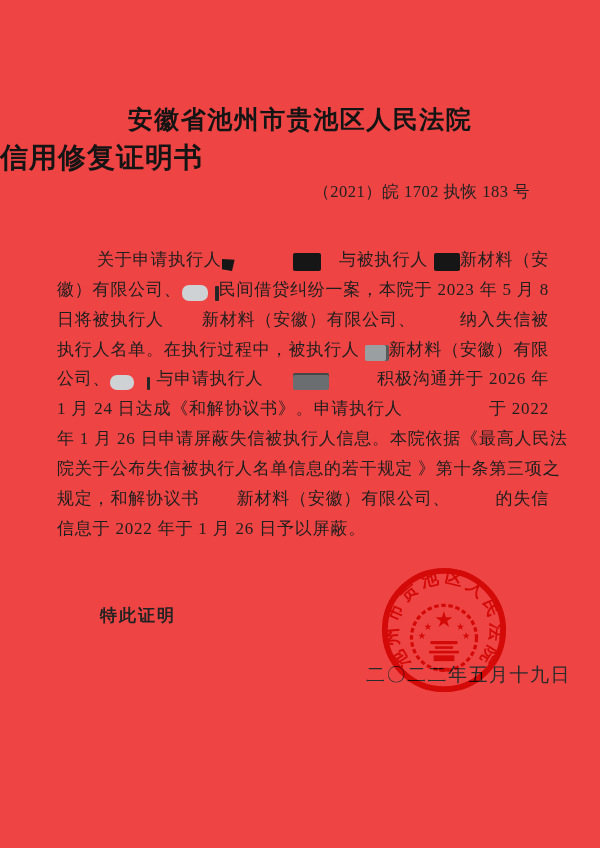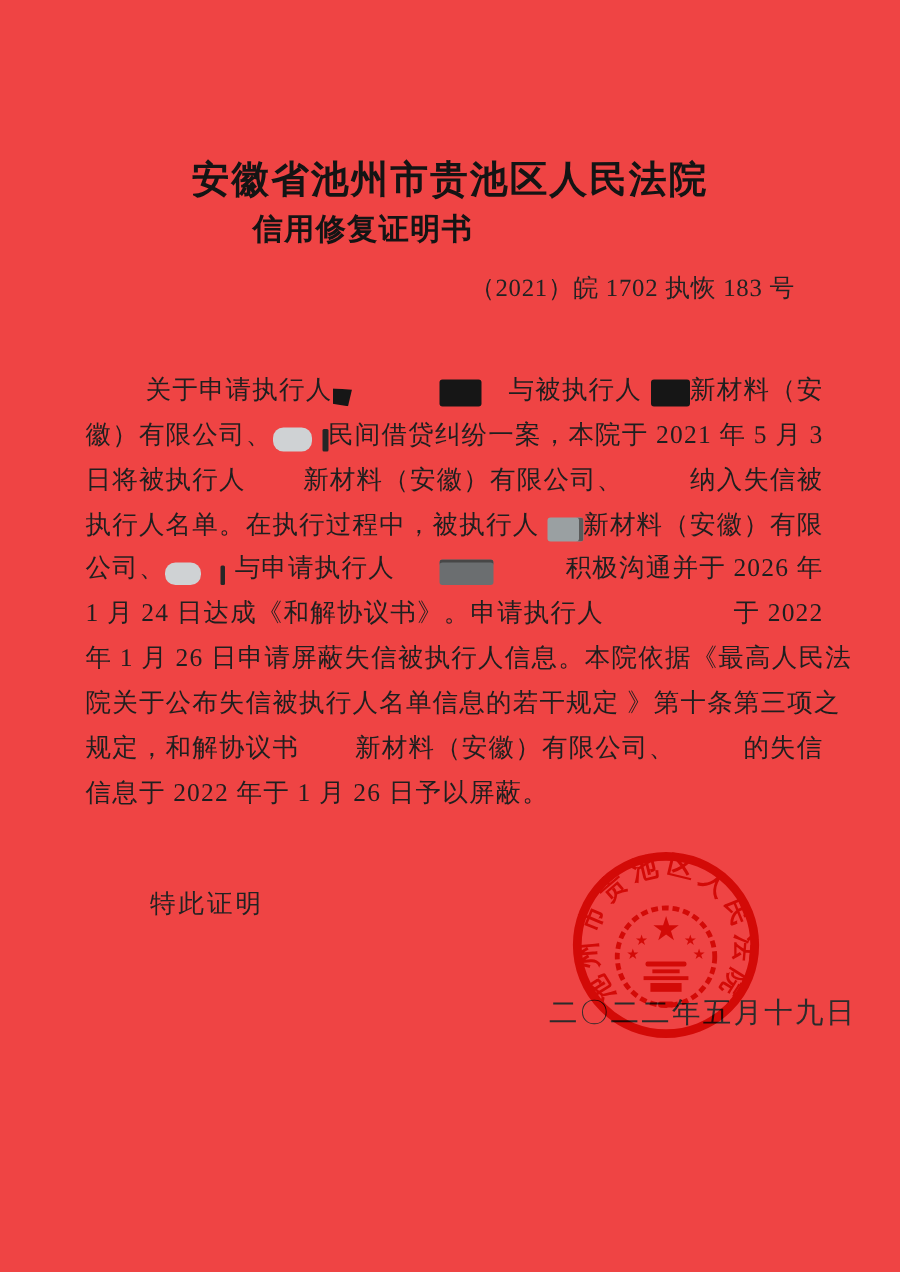--- a/index.html
+++ b/index.html
@@ -21,8 +21,8 @@
   }
   .doc-title-2 {
     position: absolute; top: 139px; left: 0; width: 484px;
-    text-align: center;
-    font-size: 20px; font-weight: 700; letter-spacing: 1px;
+    text-align: left;
+    font-size: 28px; font-weight: 700; letter-spacing: 1px;
     color: #141414;
   }
   .case-number {

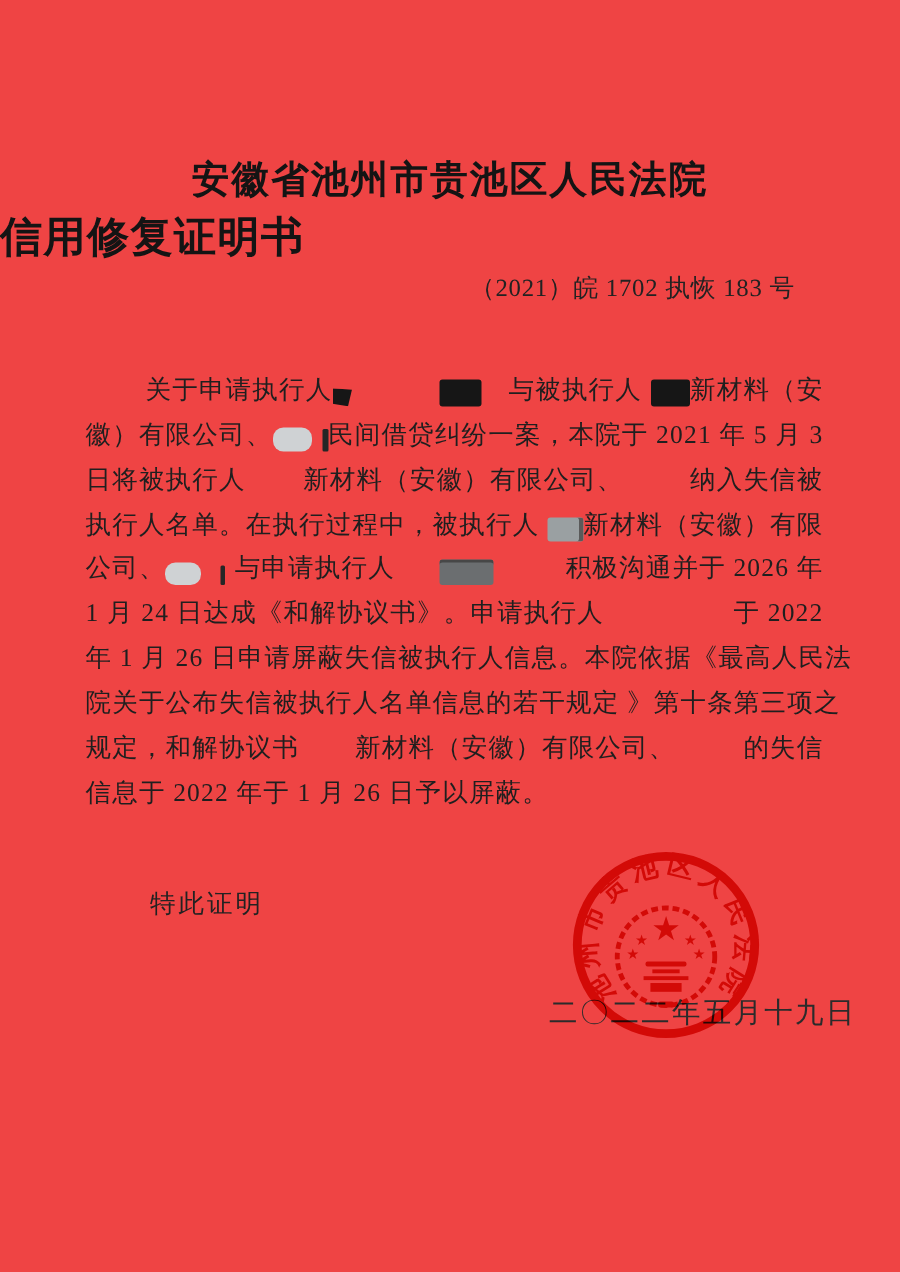--- a/index.html
+++ b/index.html
@@ -95,7 +95,7 @@
         <span class="seg-redact v-light" style="width: 26px; height: 16px;"></span>
         <span class="seg-gap" style="width: 24px; flex-grow: 1;"></span>
         <span class="seg-redact v-tick" style="width: 4px; height: 15px;"></span>
-        <span class="seg-text">民间借贷纠纷一案，本院于 2021 年 5 月 3</span>
+        <span class="seg-text">民间借贷纠纷一案，本院于 2023 年 5 月 8</span>
       </div>
       <div class="body-line">
         <span class="seg-text">日将被执行人</span>

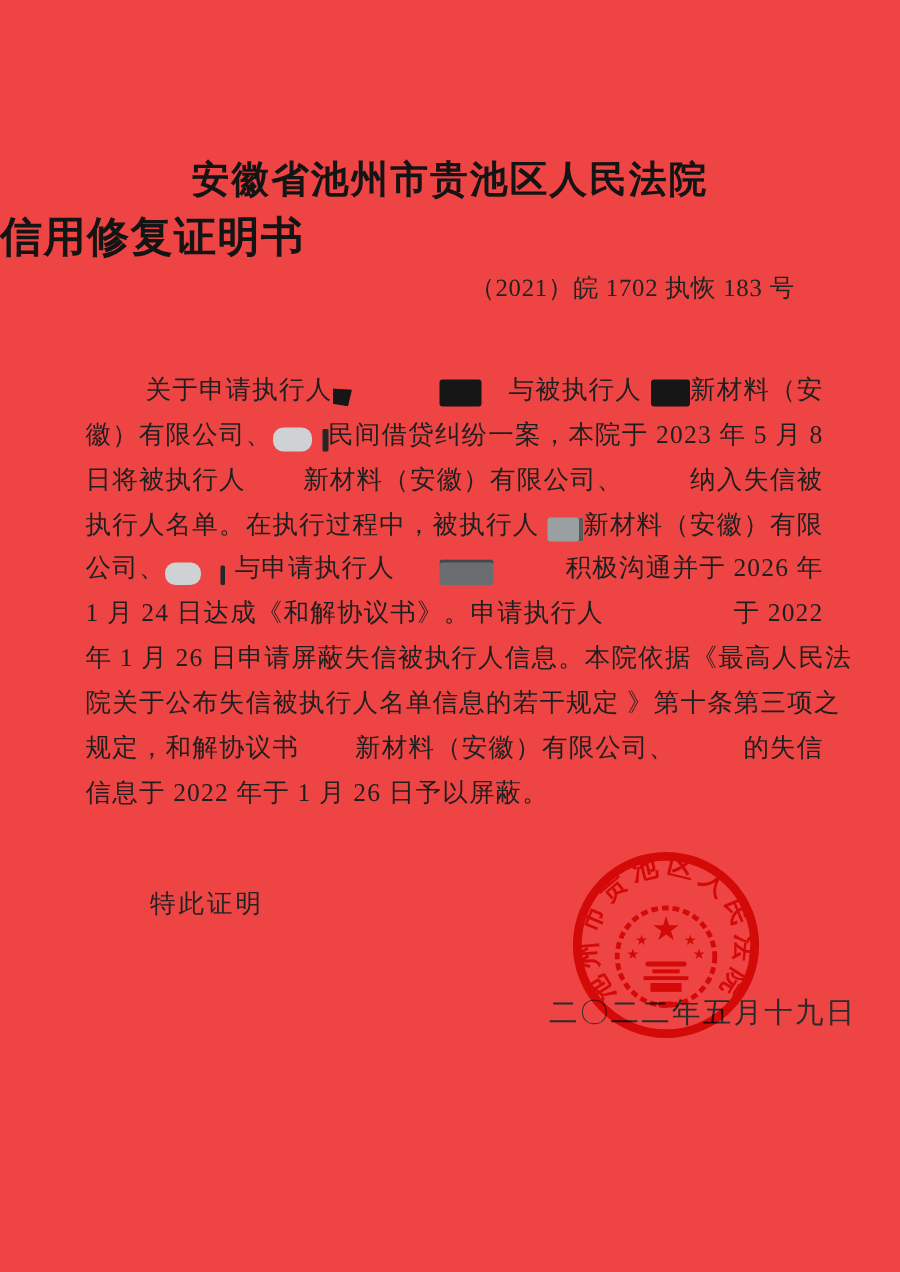--- a/index.html
+++ b/index.html
@@ -52,8 +52,8 @@
   .v-dark  { background: #6b6e70; border-radius: 2px; box-shadow: inset 0 2px 0 #474747; }
   .v-tick  { background: #262626; border-radius: 1px; }
   .closing-line {
-    position: absolute; top: 591px; left: 100px;
-    font-size: 17px; letter-spacing: 2px; color: #222;
+    position: absolute; top: 604px; left: 100px;
+    font-size: 17px; letter-spacing: 2px; color: #222; font-weight: bold;
   }
   .doc-date {
     position: absolute; top: 662px; left: 366px;

